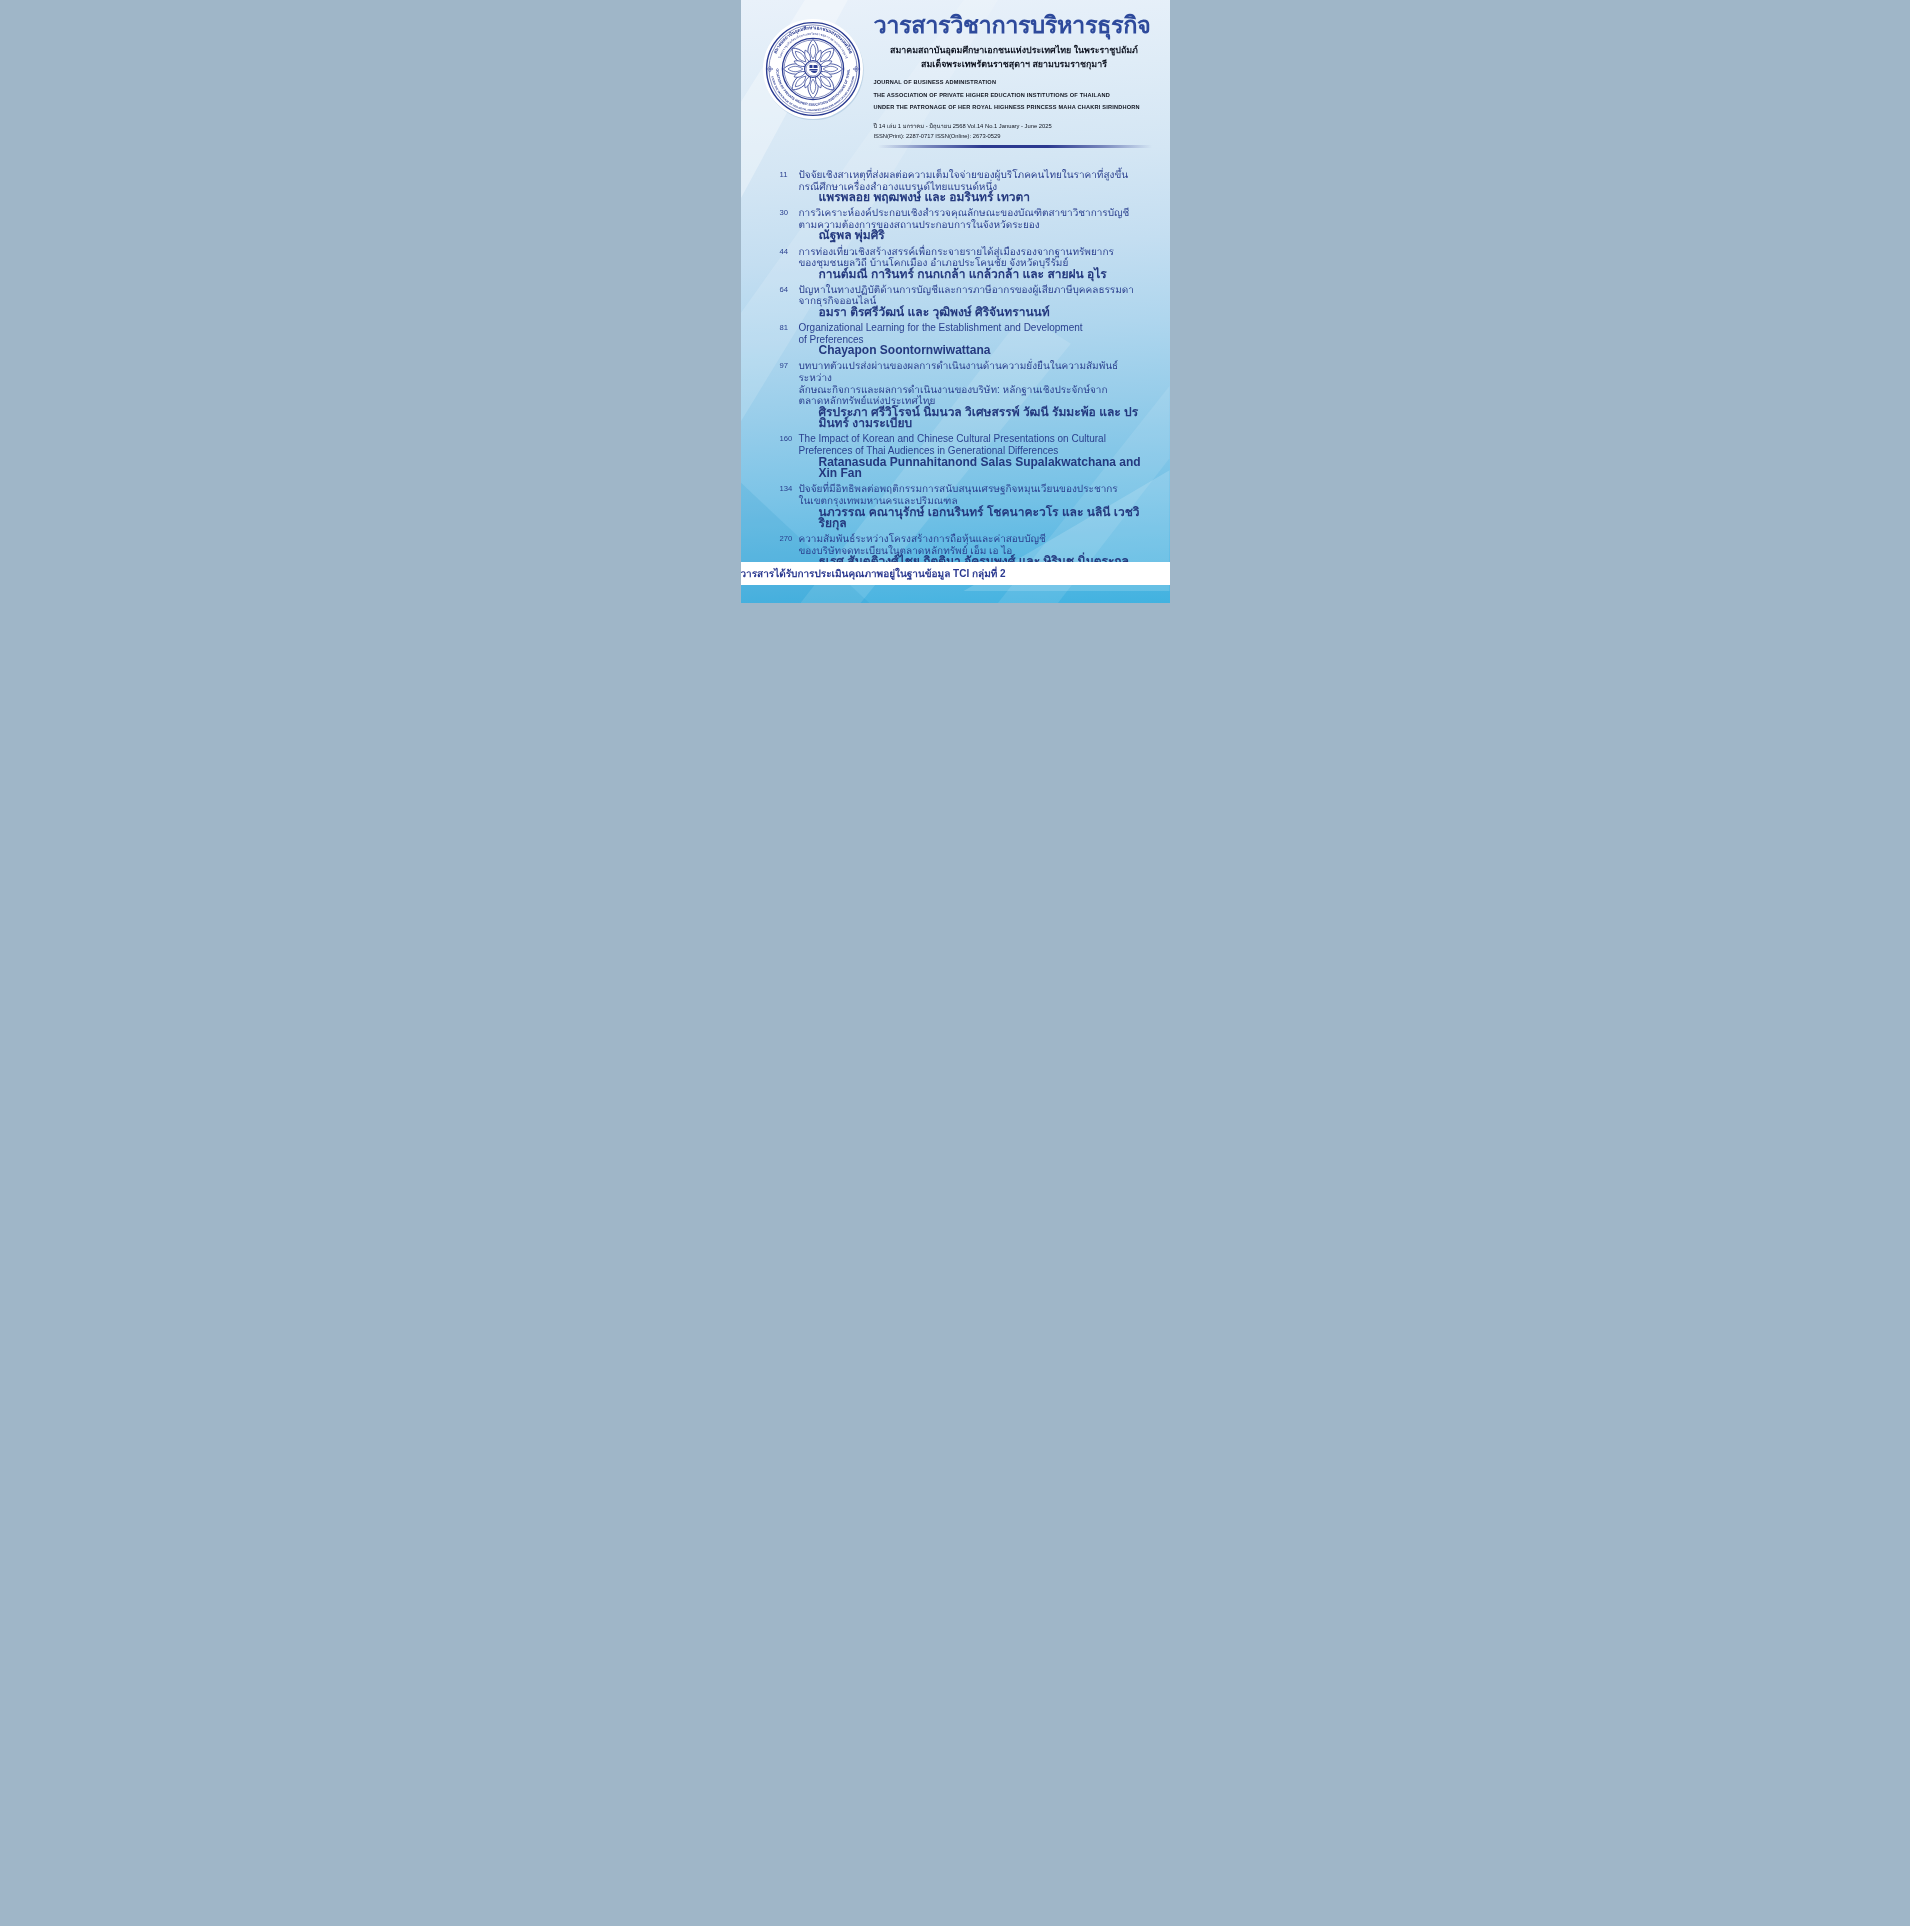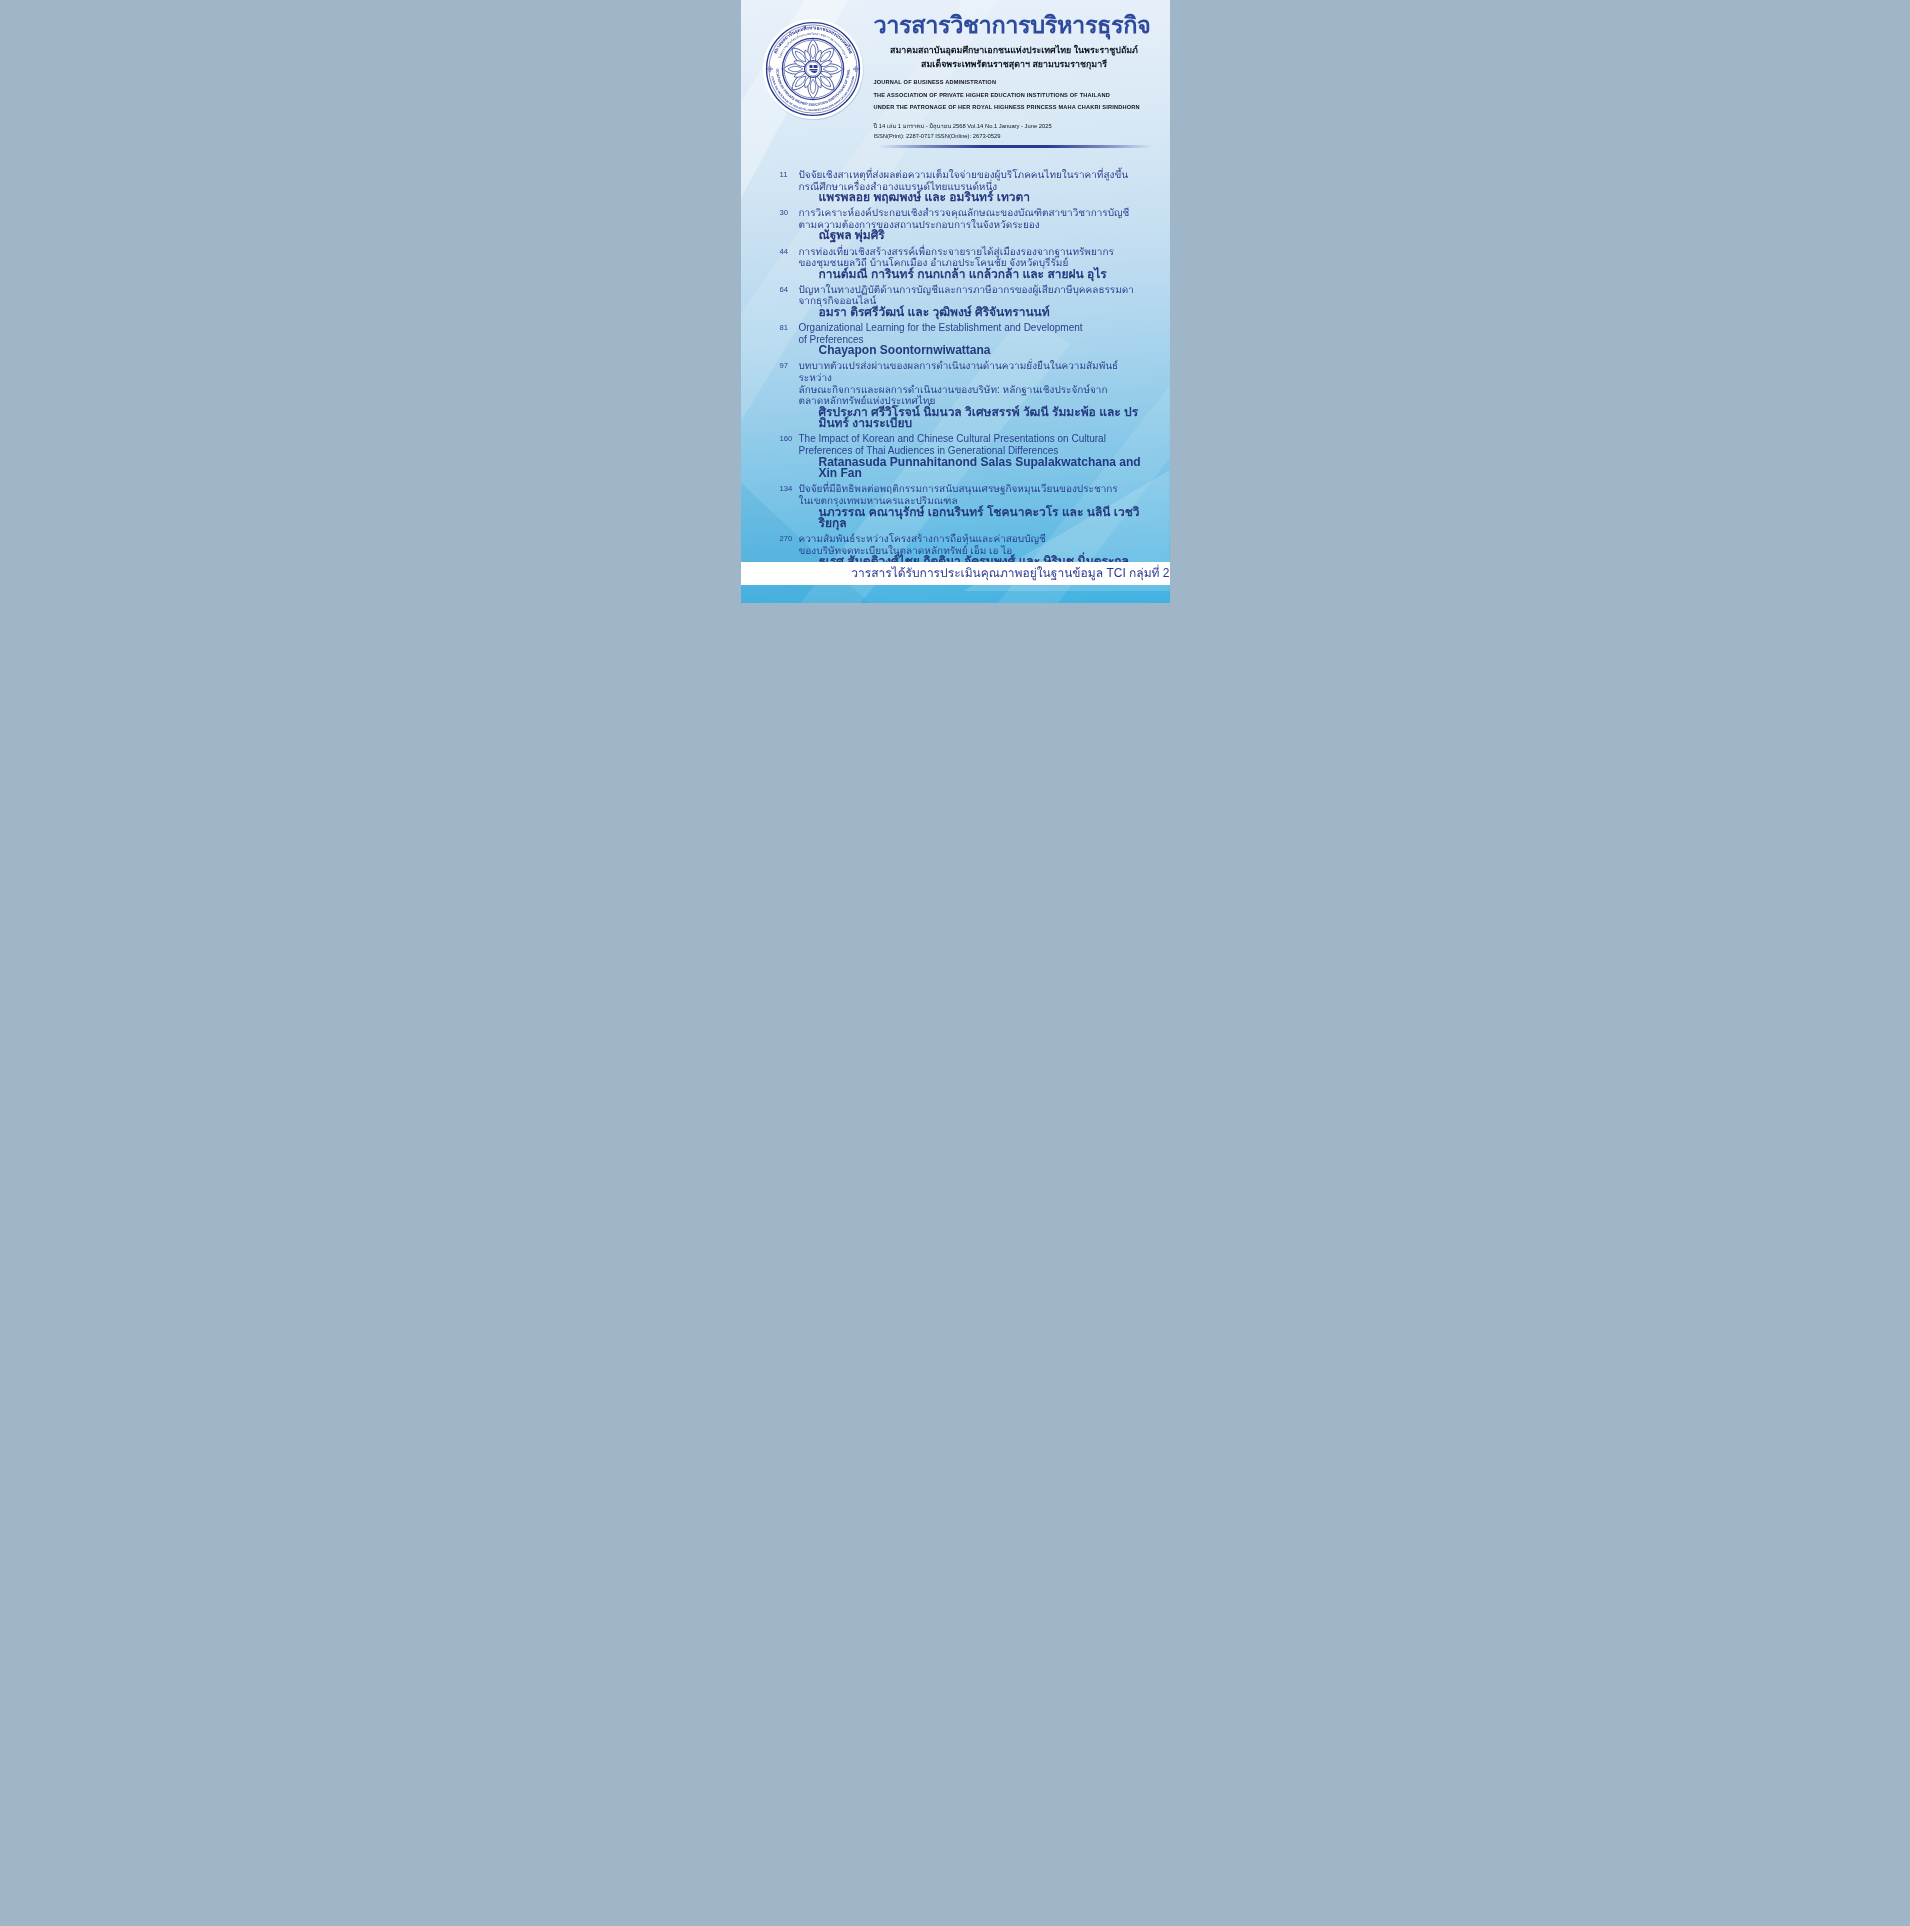--- a/index.html
+++ b/index.html
@@ -35,7 +35,7 @@
 
   
   .footer-band{position:absolute;left:0;top:562px;width:100%;height:23px;background:#ffffff;}
-  .footer-text{width:100%;text-align:right;line-height:23px;font-size:12px;font-weight:400;color:#2b3990;}
+  .footer-text{width:100%;text-align:left;line-height:23px;font-size:10px;font-weight:700;color:#2b3990;}
 
   
   .seal-arc{fill:#2b3c92;font-family:"Liberation Sans","DejaVu Sans",sans-serif;}

